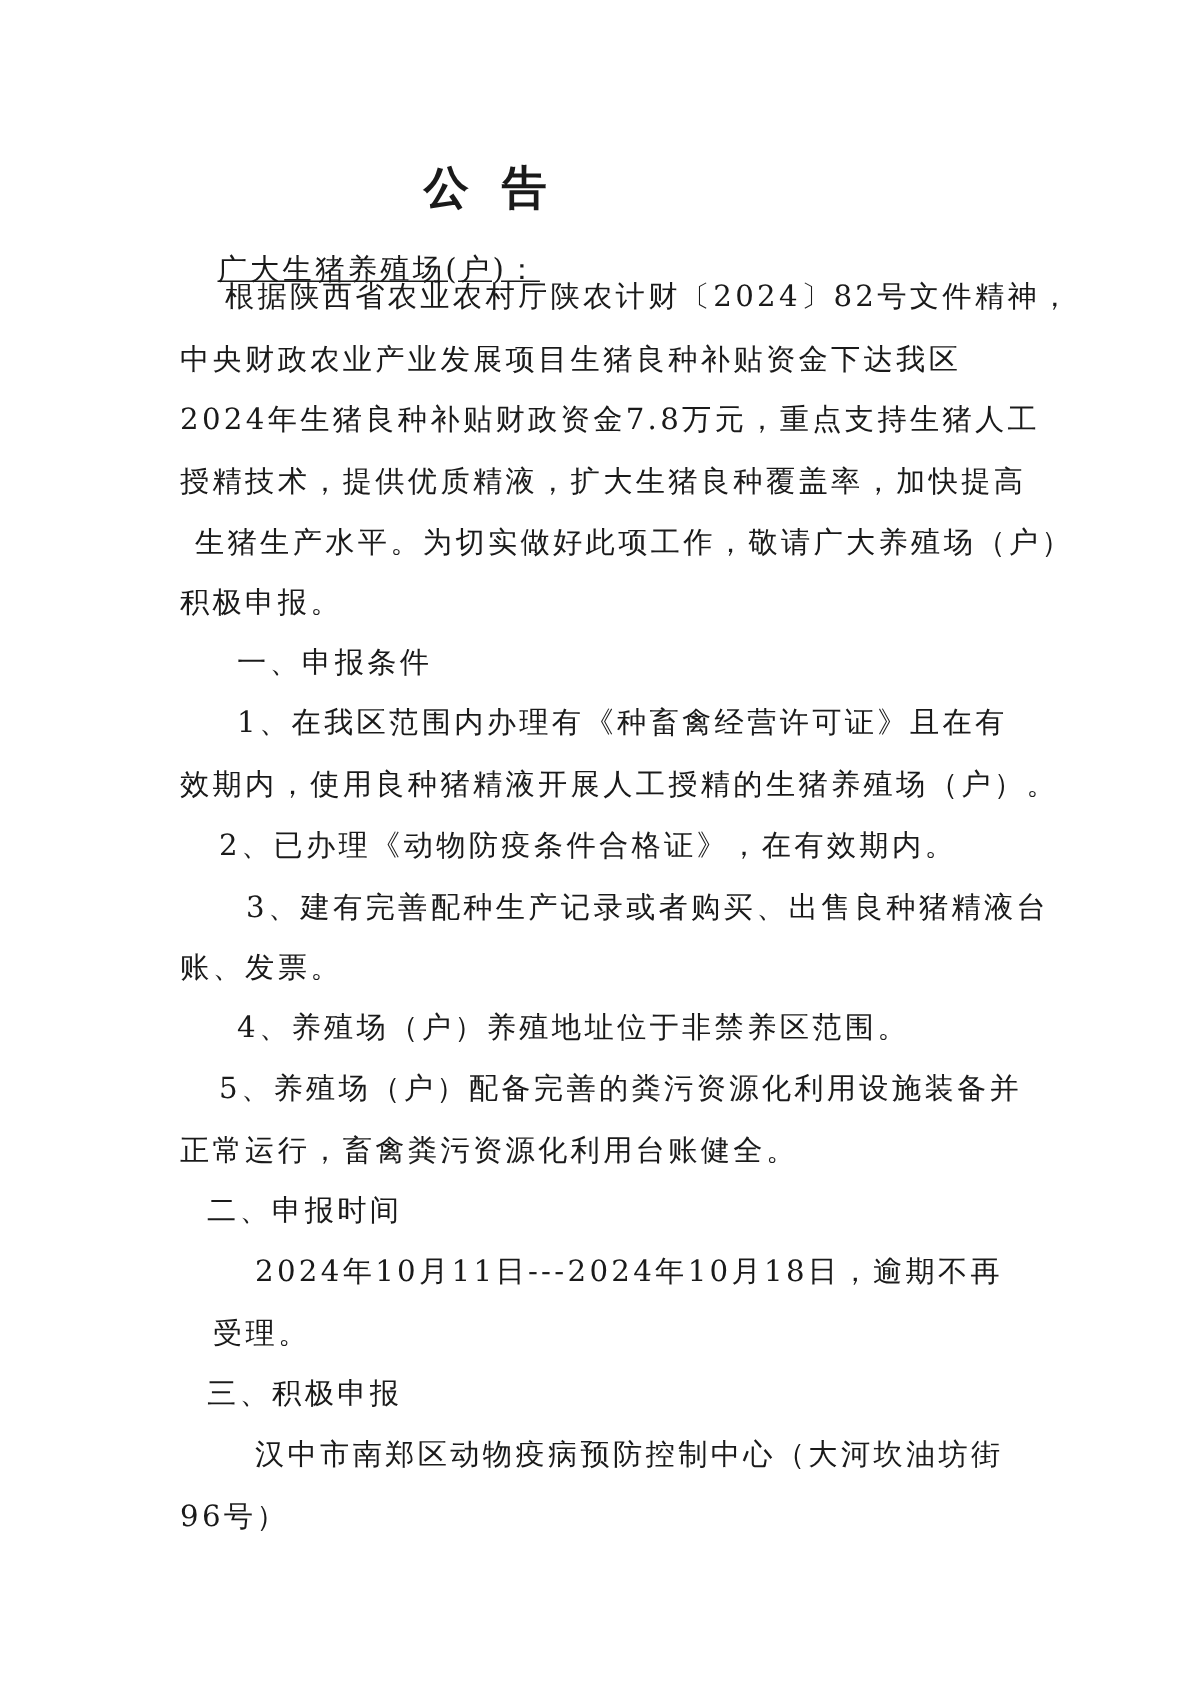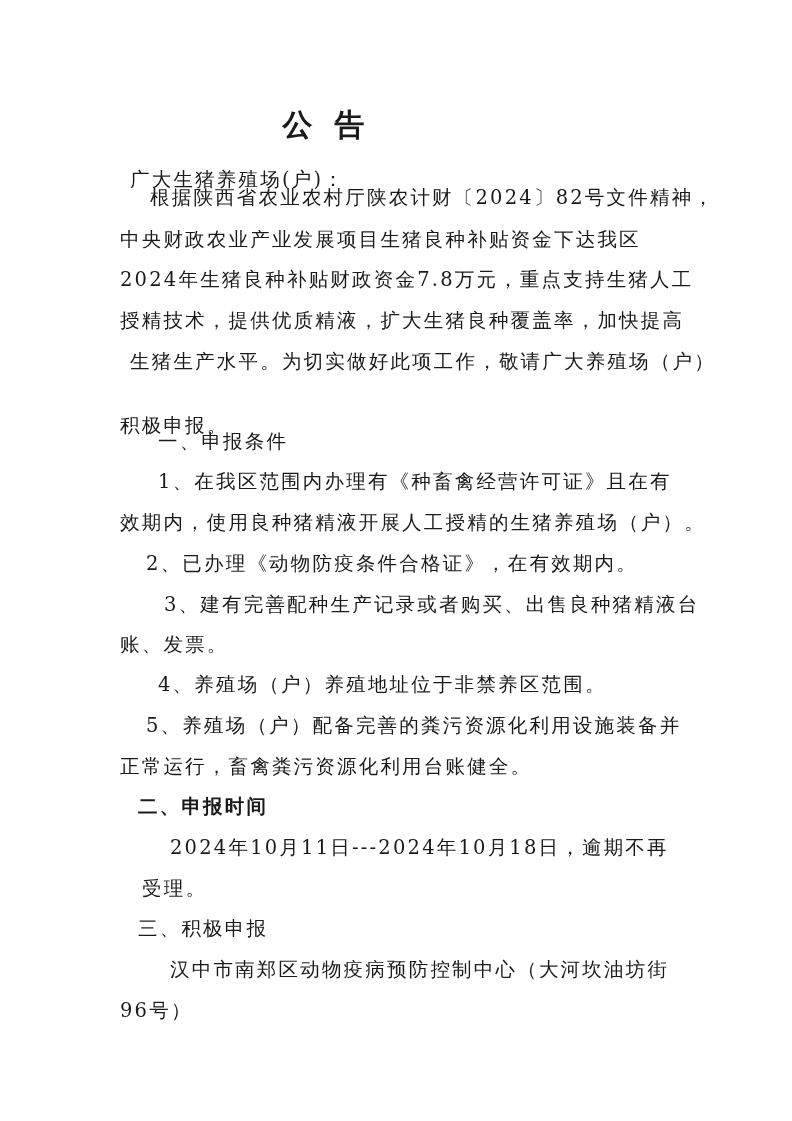--- a/index.html
+++ b/index.html
@@ -14,7 +14,7 @@
 
 <div>
   <div class="title">公告</div>
-  <div class="line" style="left:130px; top:166px;">广大生猪养殖场(户)：</div>
+  <div class="line" style="left:145px; top:166px;text-decoration:underline;">广大生猪养殖场(户)：</div>
   <div id="lines">
       <div class="line" style="left: 150px; top: 184px;">根据陕西省农业农村厅陕农计财〔2024〕82号文件精神，</div>
       <div class="line" style="left: 120px; top: 226px;">中央财政农业产业发展项目生猪良种补贴资金下达我区</div>

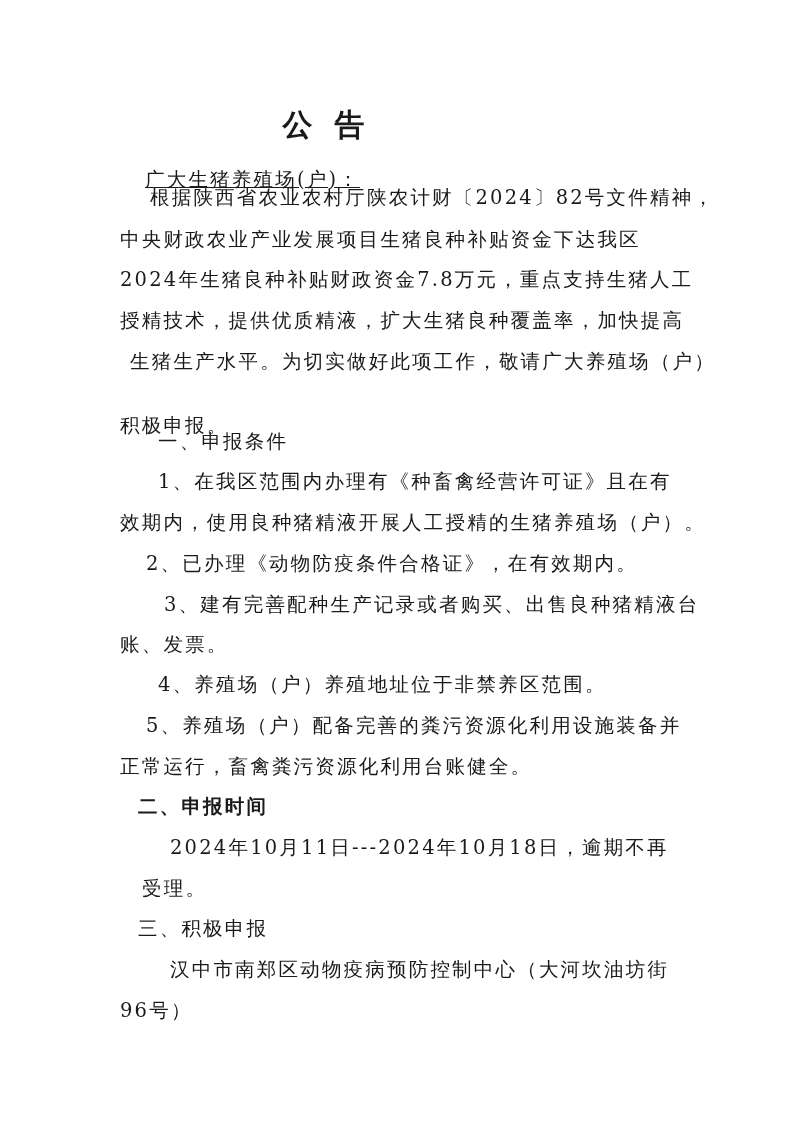--- a/index.html
+++ b/index.html
@@ -21,7 +21,7 @@
       <div class="line" style="left: 120px; top: 266px;">2024年生猪良种补贴财政资金7.8万元，重点支持生猪人工</div>
       <div class="line" style="left: 120px; top: 307px;">授精技术，提供优质精液，扩大生猪良种覆盖率，加快提高</div>
       <div class="line" style="left: 120px; top: 348px; margin-left: 10px;">生猪生产水平。为切实做好此项工作，敬请广大养殖场（户）</div>
-      <div class="line" style="left: 120px; top: 412px;">积极申报。</div>
+      <div class="line" style="left: 120px; top: 388px;">积极申报。</div>
       <div class="line" style="left: 158px; top: 428px;">一、申报条件</div>
       <div class="line" style="left: 158px; top: 468px;">1、在我区范围内办理有《种畜禽经营许可证》且在有</div>
       <div class="line" style="left: 120px; top: 509px;">效期内，使用良种猪精液开展人工授精的生猪养殖场（户）。</div>

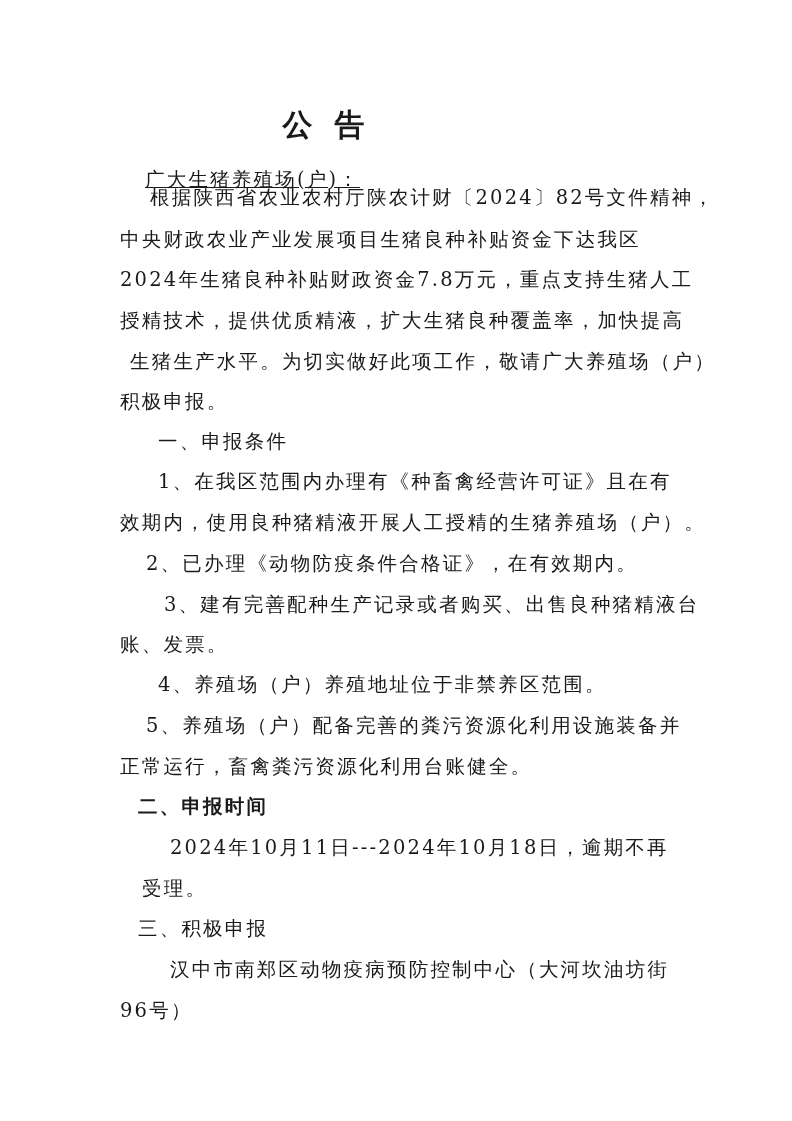--- a/index.html
+++ b/index.html
@@ -31,7 +31,7 @@
       <div class="line" style="left: 158px; top: 671px;">4、养殖场（户）养殖地址位于非禁养区范围。</div>
       <div class="line" style="left: 146px; top: 712px; text-align: center;">5、养殖场（户）配备完善的粪污资源化利用设施装备并</div>
       <div class="line" style="left: 120px; top: 753px; font-family: Liberation Mono, monospace;">正常运行，畜禽粪污资源化利用台账健全。</div>
-      <div class="line" style="left: 138px; top: 793px; font-weight: bold;">二、申报时间</div>
+      <div class="line" style="left: 138px; top: 793px;">二、申报时间</div>
       <div class="line" style="left: 170px; top: 834px;">2024年10月11日---2024年10月18日，逾期不再</div>
       <div class="line" style="left: 120px; top: 875px; margin-left: 22px;">受理。</div>
       <div class="line" style="left: 138px; top: 915px;">三、积极申报</div>

